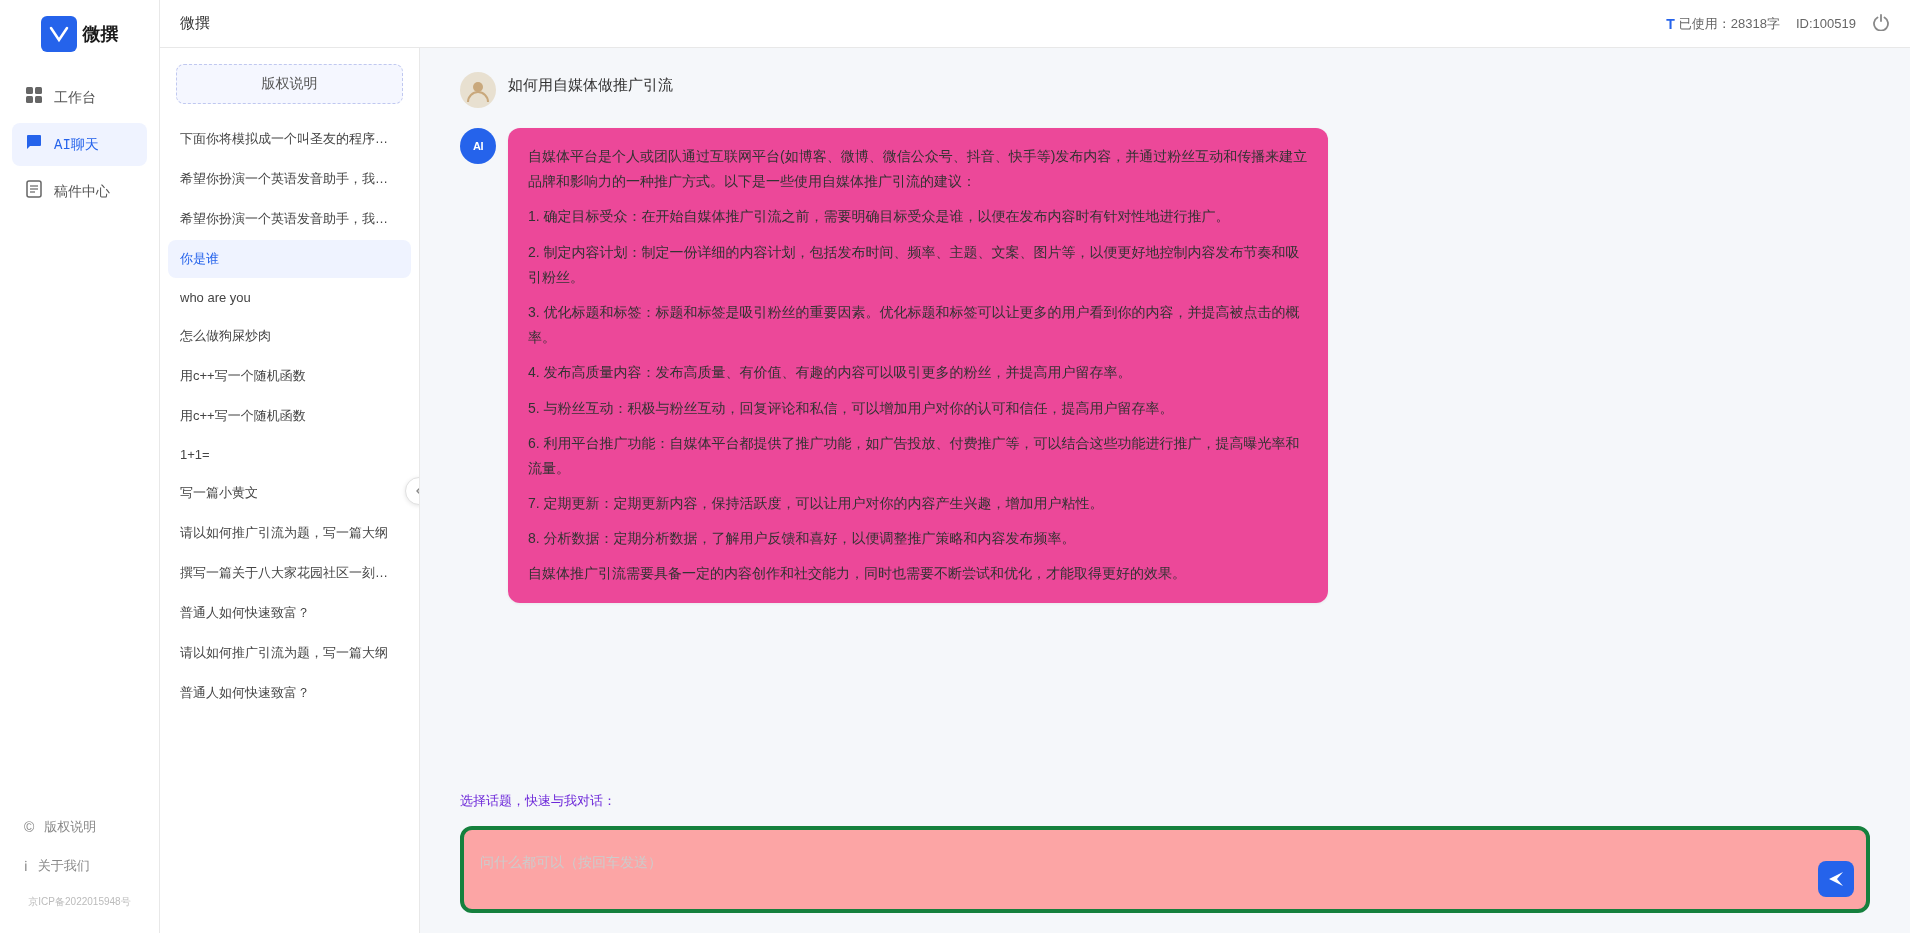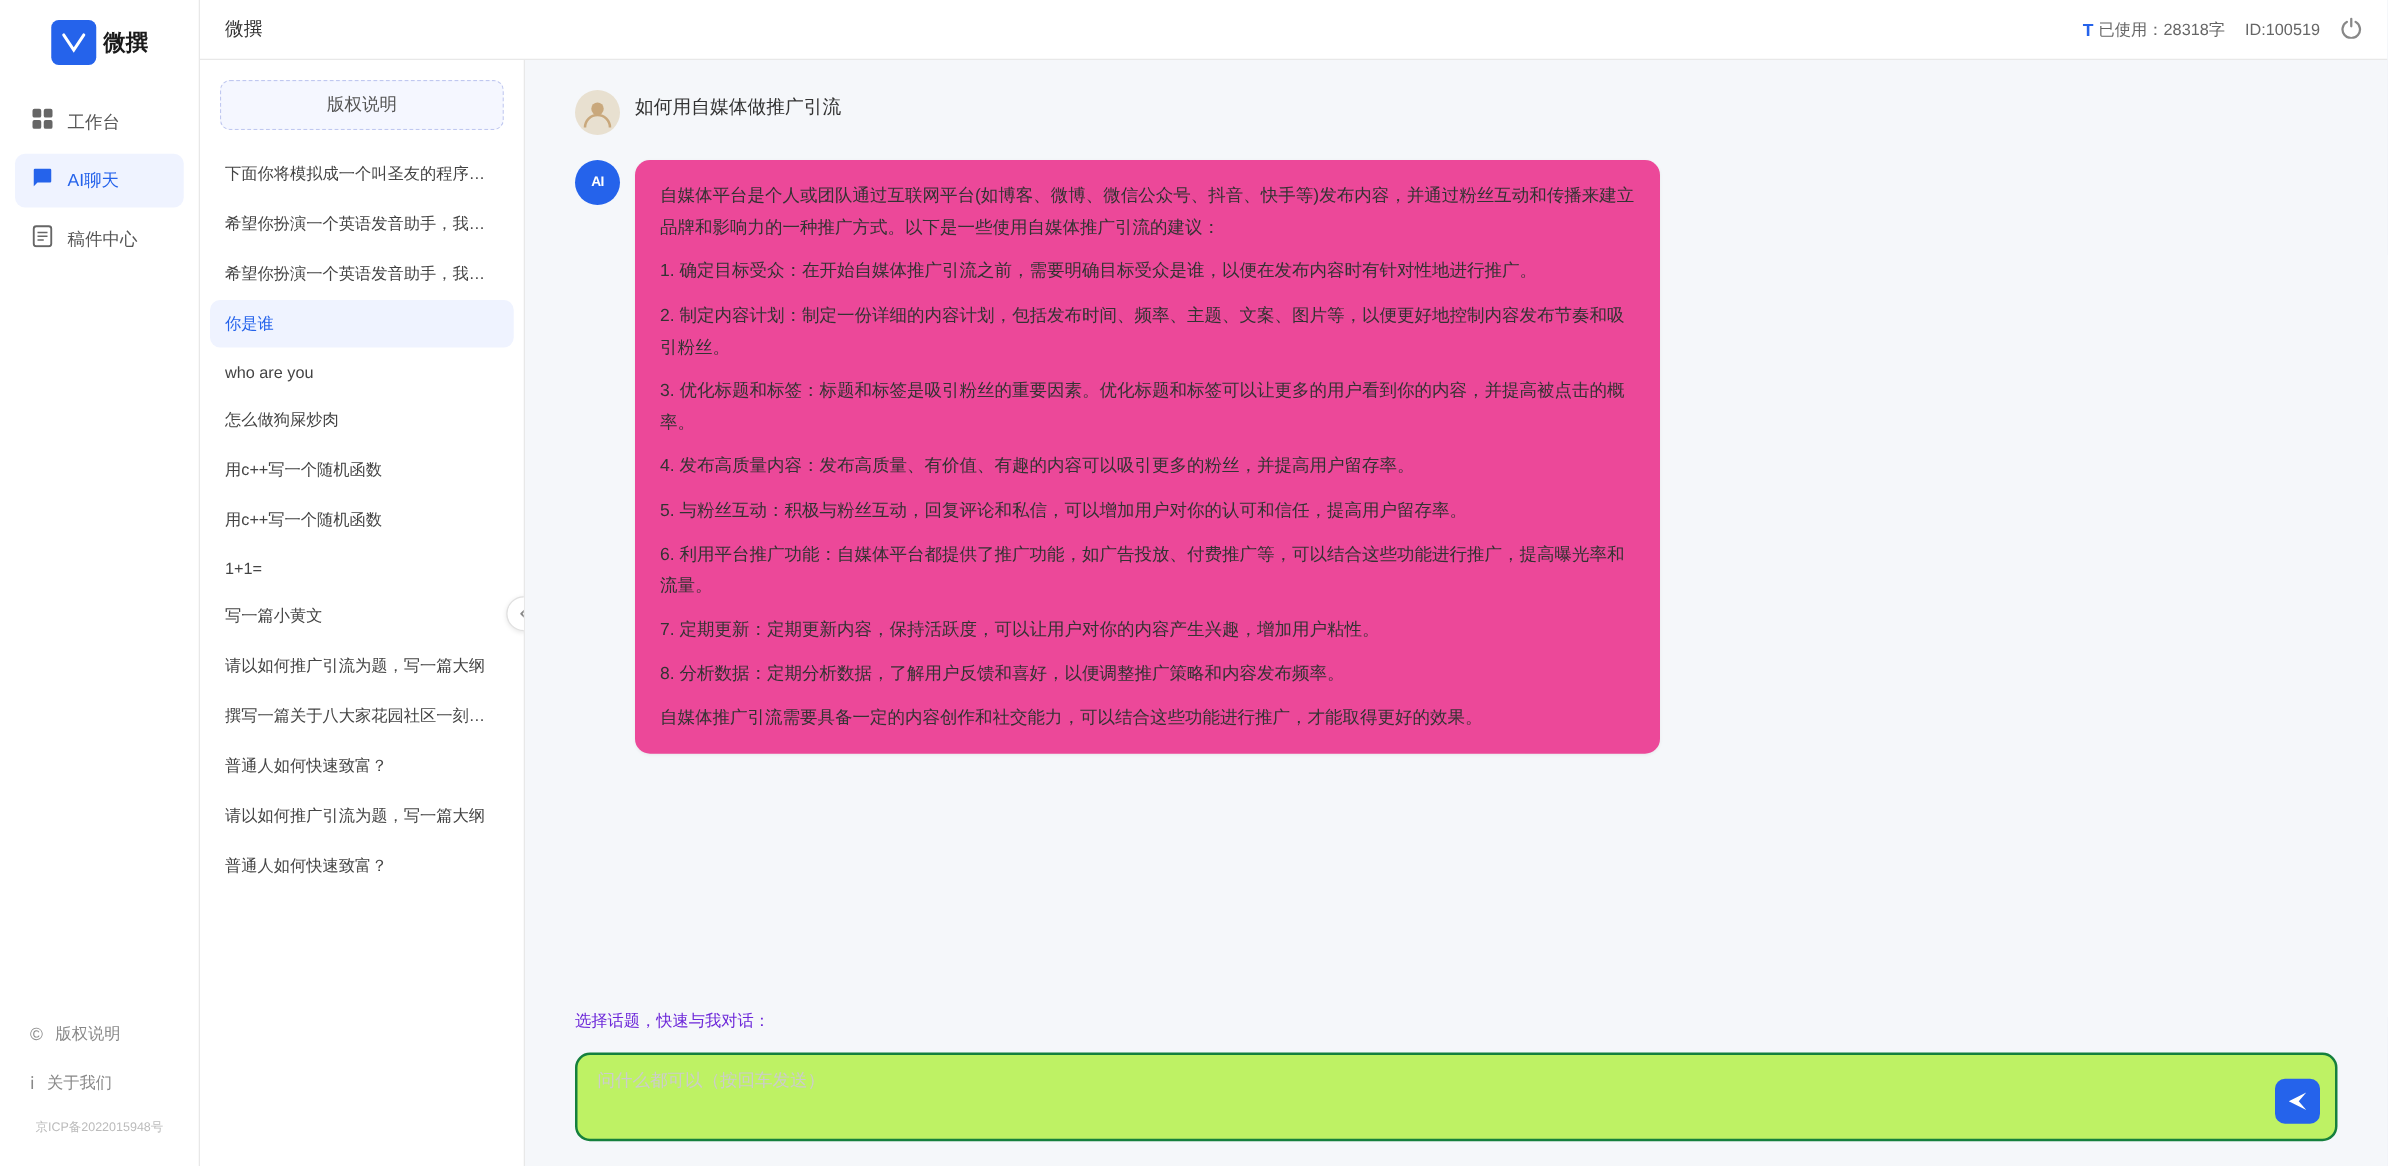--- a/index.html
+++ b/index.html
@@ -11,7 +11,7 @@
     .logo-icon { width: 36px; height: 36px; background: #2563eb; border-radius: 6px; display: flex; align-items: center; justify-content: center; color: white; font-weight: bold; font-size: 18px; }
     .logo-text { font-size: 18px; font-weight: bold; color: #1a1a1a; }
     .nav-items { width: 100%; display: flex; flex-direction: column; gap: 4px; padding: 0 12px; }
-    .nav-item { display: flex; align-items: center; gap: 10px; padding: 10px 12px; border-radius: 8px; cursor: pointer; color: #555; }
+    .nav-item { display: flex; align-items: center; gap: 10px; padding: 10px 12px; border-radius: 8px; cursor: pointer; color: #555; font-family: Liberation Mono, monospace; }
     .nav-item.active { background: #eff3ff; color: #2563eb; }
     .nav-item-icon { font-size: 16px; width: 20px; text-align: center; }
     .nav-item-label { font-size: 14px; }

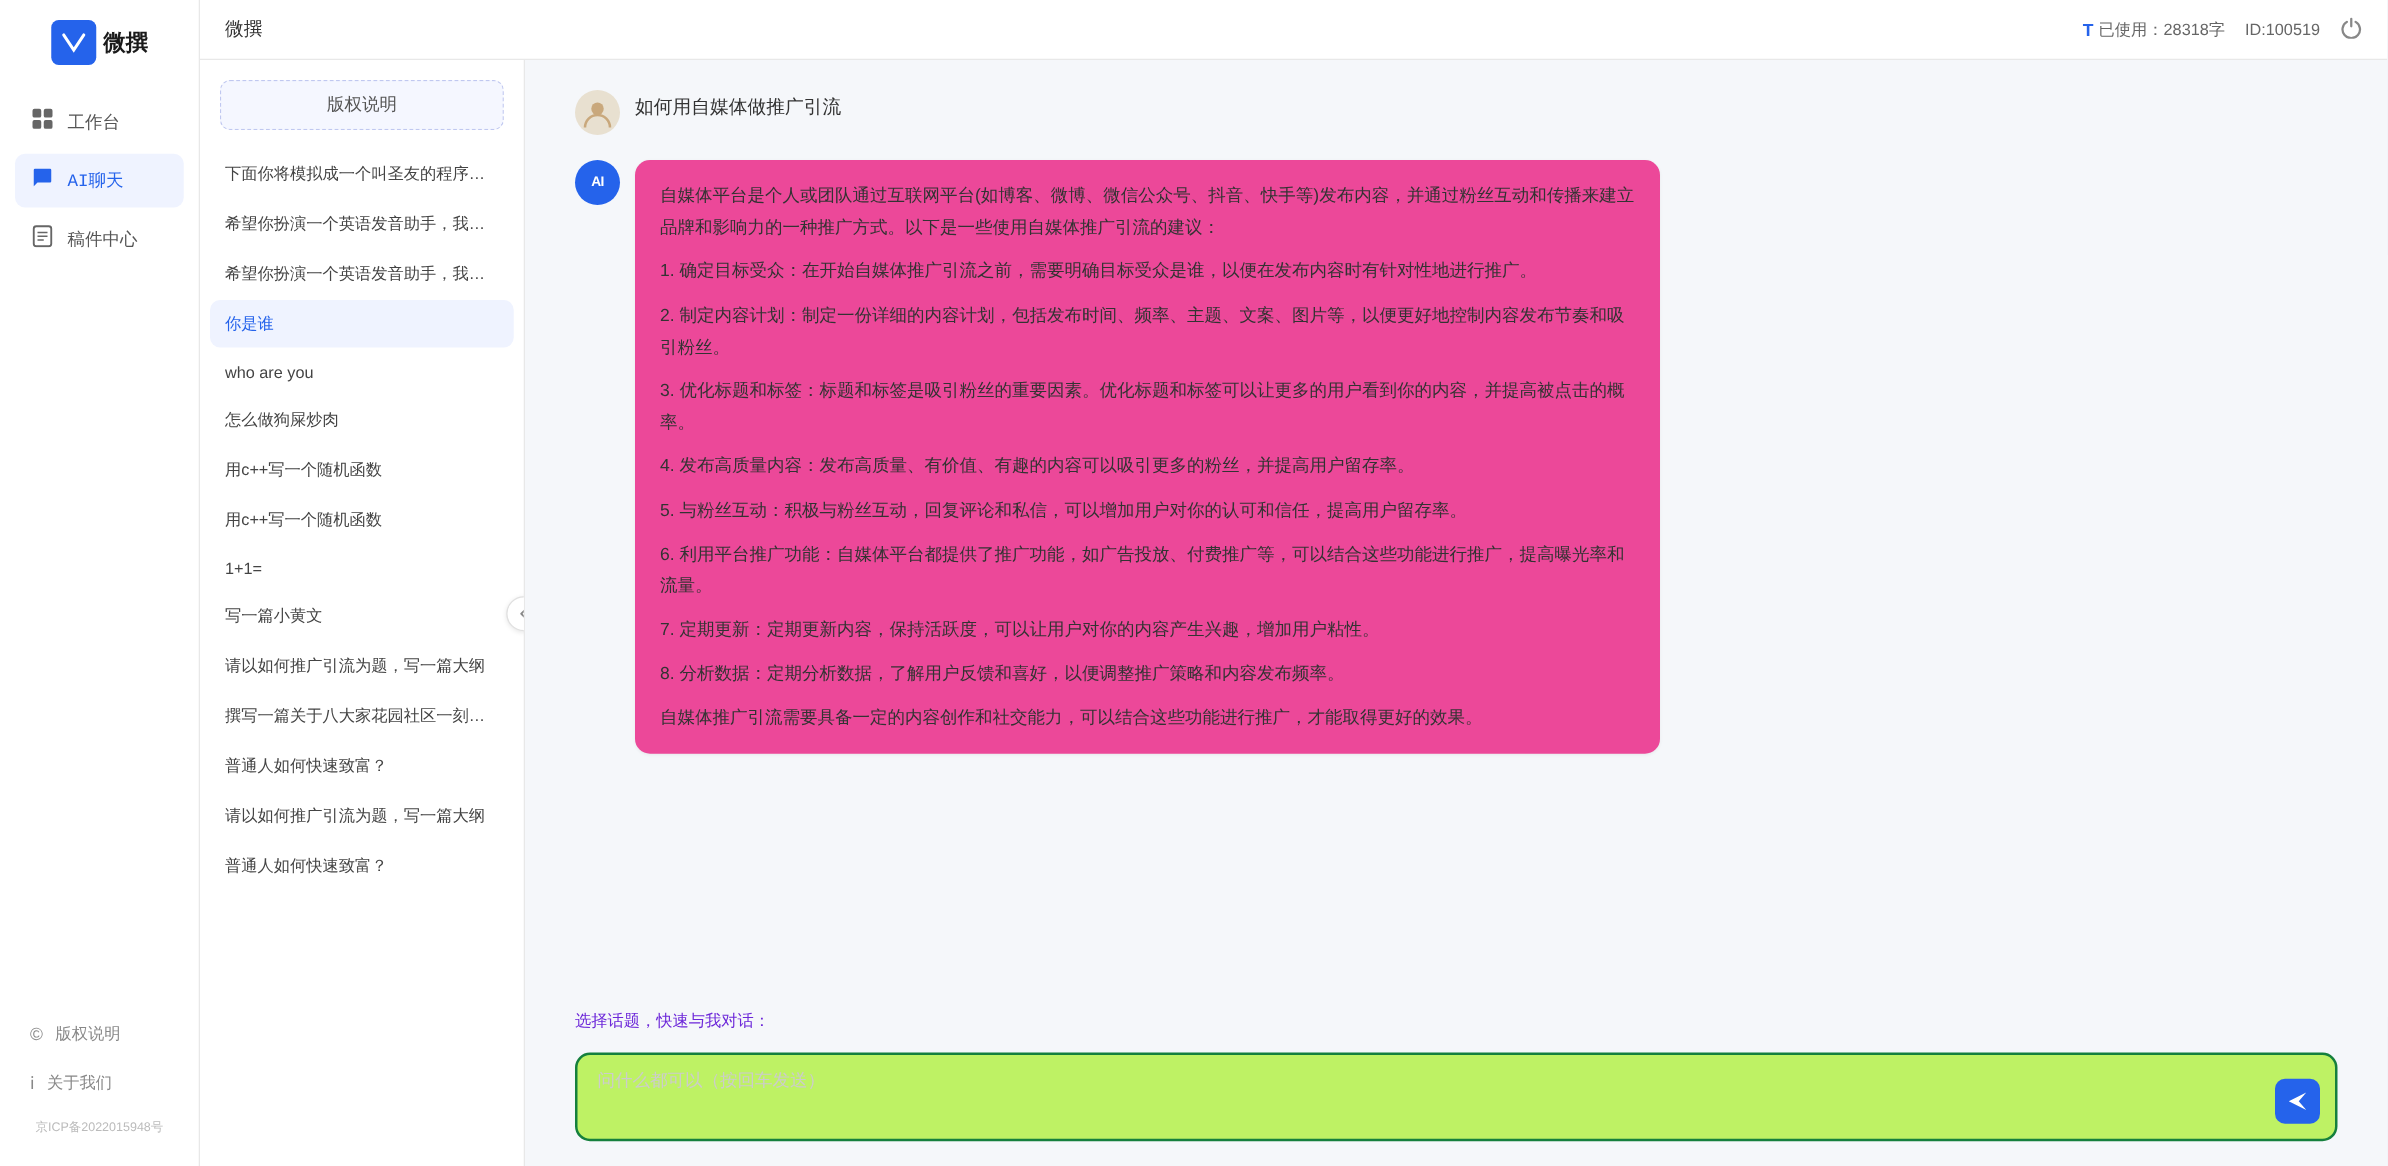--- a/index.html
+++ b/index.html
@@ -199,7 +199,7 @@
               <p>6. 利用平台推广功能：自媒体平台都提供了推广功能，如广告投放、付费推广等，可以结合这些功能进行推广，提高曝光率和流量。</p>
               <p>7. 定期更新：定期更新内容，保持活跃度，可以让用户对你的内容产生兴趣，增加用户粘性。</p>
               <p>8. 分析数据：定期分析数据，了解用户反馈和喜好，以便调整推广策略和内容发布频率。</p>
-              <p>自媒体推广引流需要具备一定的内容创作和社交能力，可以结合这些功能进行推广，才能取得更好的效果。</p>
+              <p>自媒体推广引流需要具备一定的内容创作和社交能力，同时也需要不断尝试和优化，才能取得更好的效果。</p>
             </div>
         </div>
 

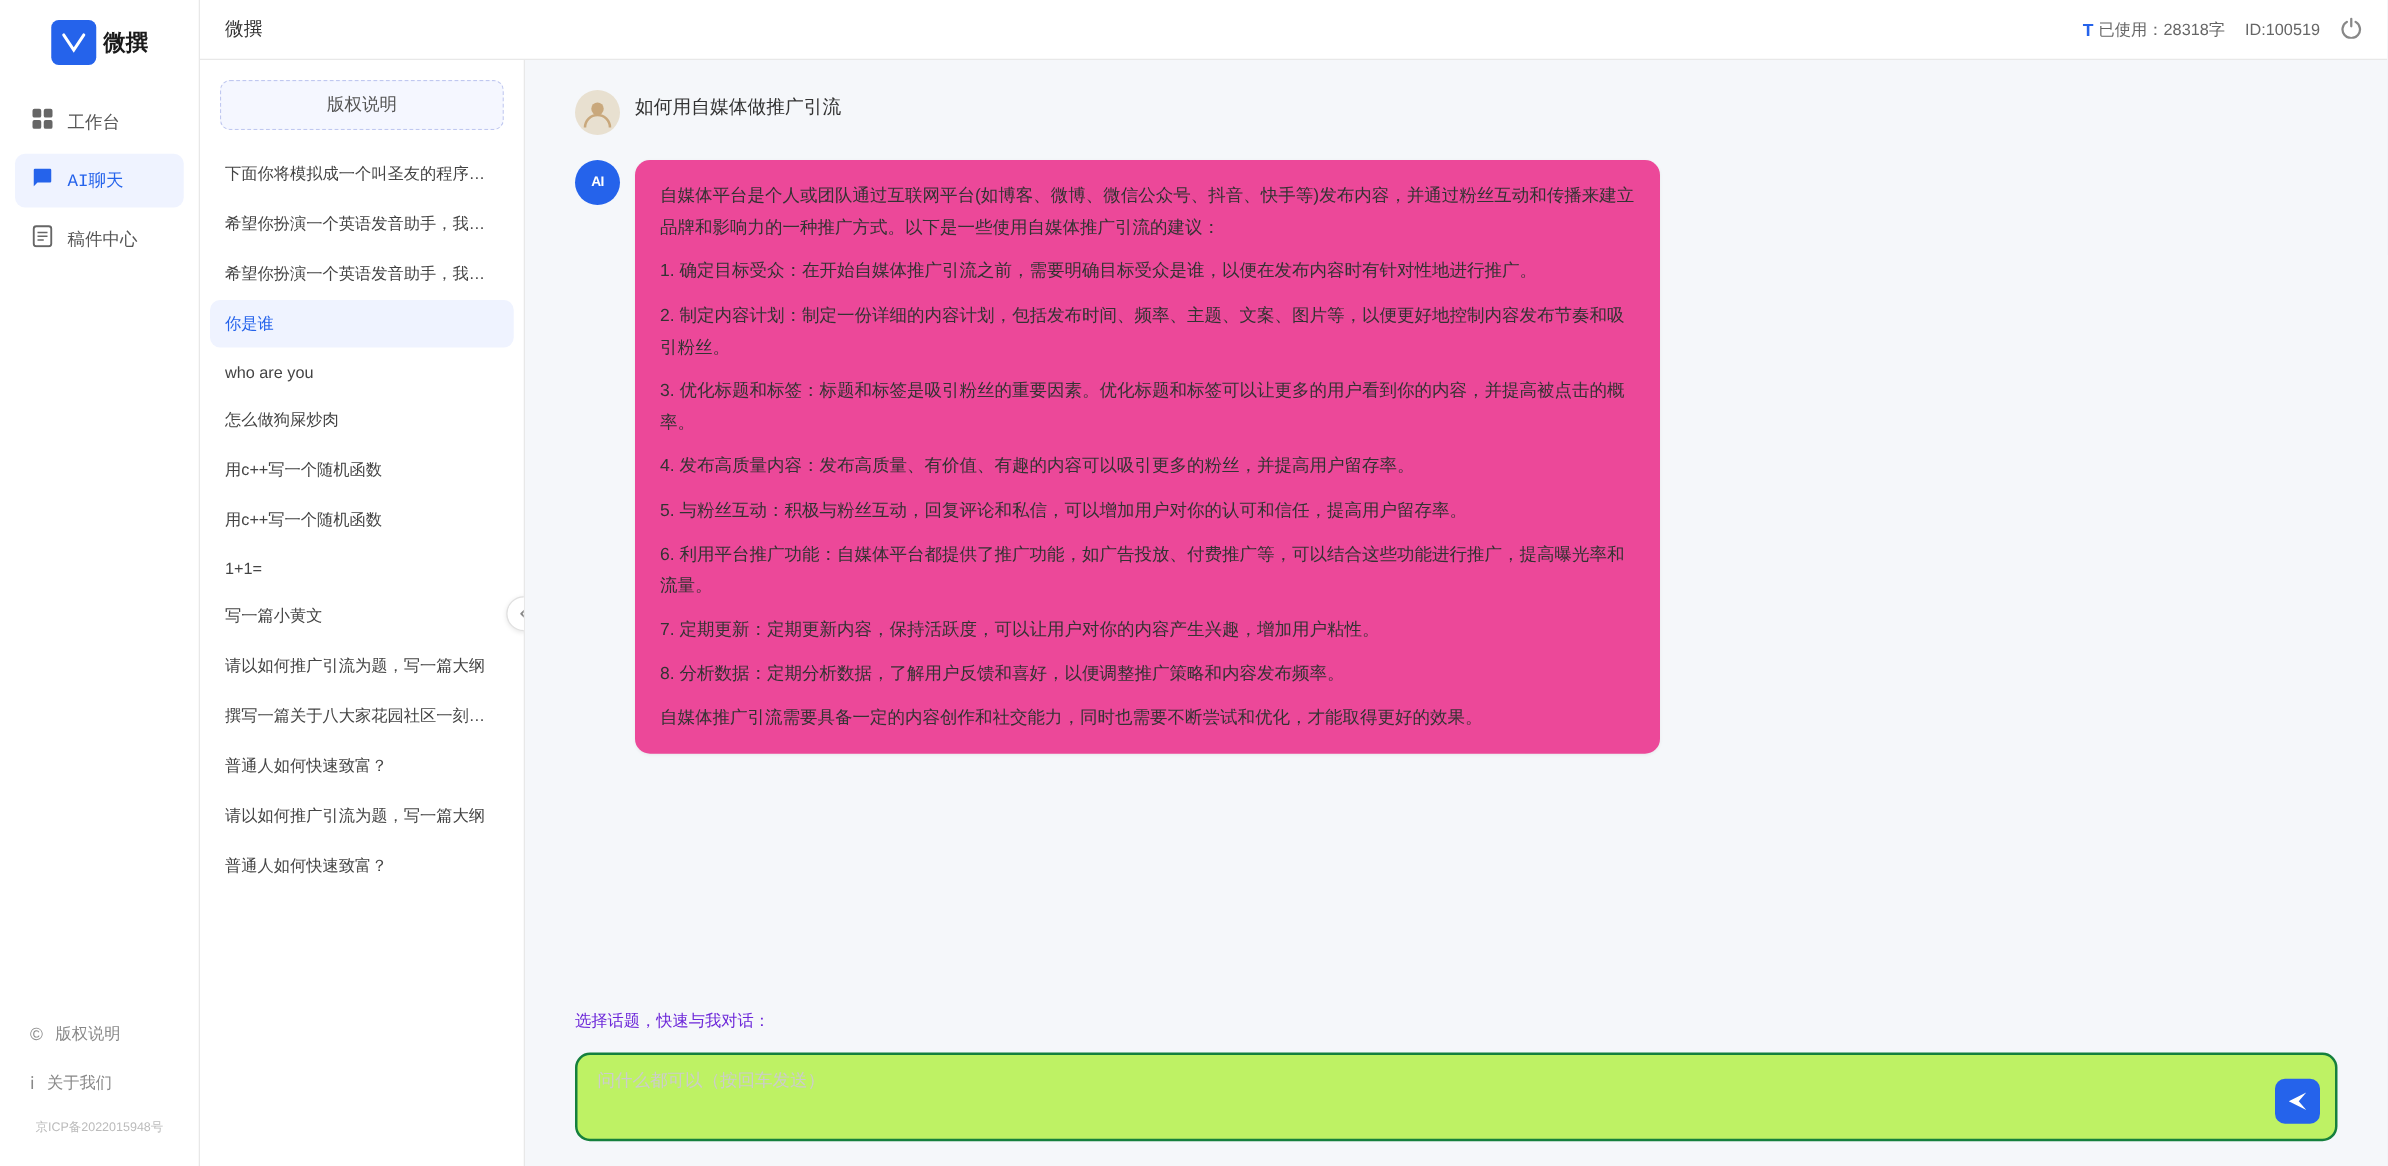--- a/index.html
+++ b/index.html
@@ -62,7 +62,7 @@
 
     
     .input-area { padding: 12px 40px 20px; }
-    .input-box { background: #bef264; border: 2px solid #15803d; border-radius: 12px; padding: 12px 50px 12px 16px; position: relative; }
+    .input-box { background: #fca5a5; border: 4px solid #15803d; border-radius: 12px; padding: 24px 50px 12px 16px; position: relative; }
     .input-box textarea { width: 100%; border: none; outline: none; font-size: 14px; color: #333; resize: none; min-height: 40px; max-height: 120px; font-family: inherit; background: transparent; }
     .input-box textarea::placeholder { color: #ccc; }
     .send-btn { position: absolute; right: 12px; bottom: 12px; width: 36px; height: 36px; background: #2563eb; border-radius: 8px; display: flex; align-items: center; justify-content: center; cursor: pointer; color: white; font-size: 16px; }

